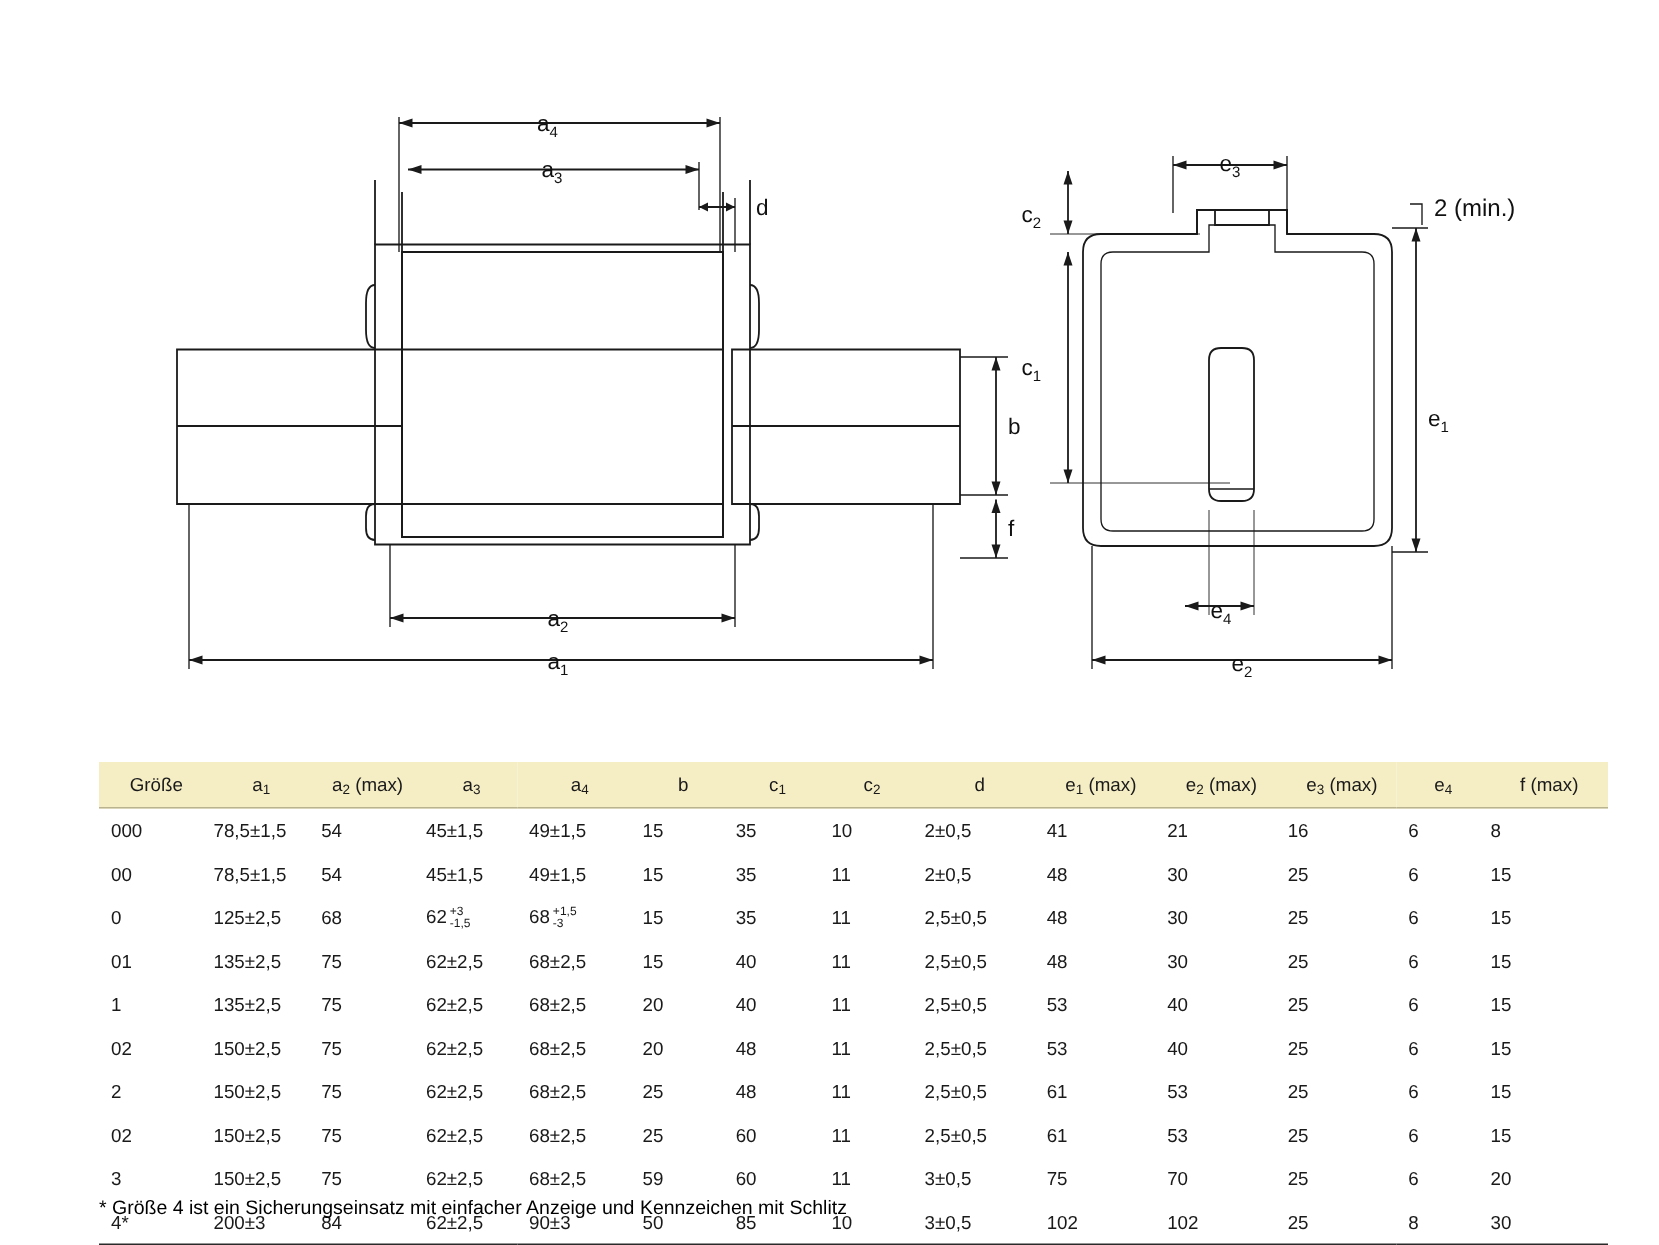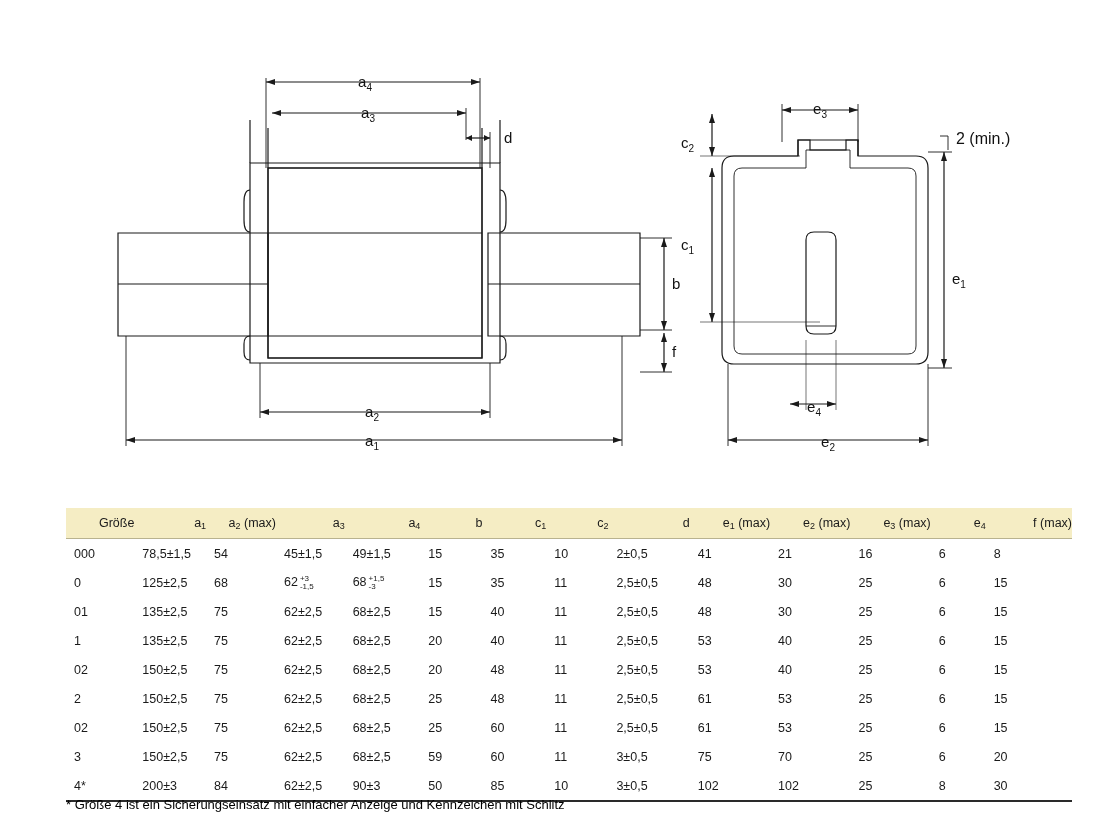--- a/index.html
+++ b/index.html
@@ -54,7 +54,7 @@
   }
   table.spec thead th {
     background: #f5edc4;
-    text-align: right;
+    text-align: center;
     font-weight: normal;
     padding: 7px 0 7px 8px;
     height: 16px;

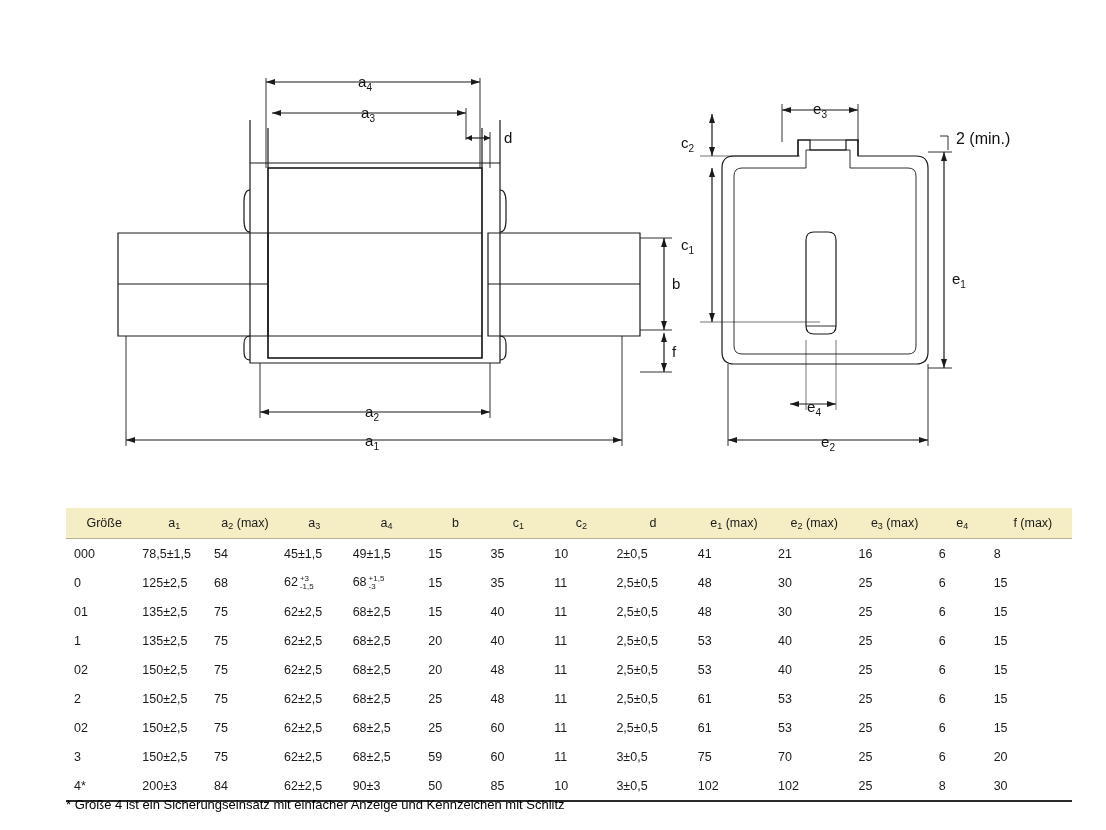--- a/index.html
+++ b/index.html
@@ -361,6 +361,22 @@
           <td>8</td>
         </tr>
 
+        <tr>
+          <td>00</td>
+          <td>78,5±1,5</td>
+          <td>54</td>
+          <td>45±1,5</td>
+          <td>49±1,5</td>
+          <td>15</td>
+          <td>35</td>
+          <td>11</td>
+          <td>2±0,5</td>
+          <td>48</td>
+          <td>30</td>
+          <td>25</td>
+          <td>6</td>
+          <td>15</td>
+        </tr>
 
         <tr>
           <td>0</td>

